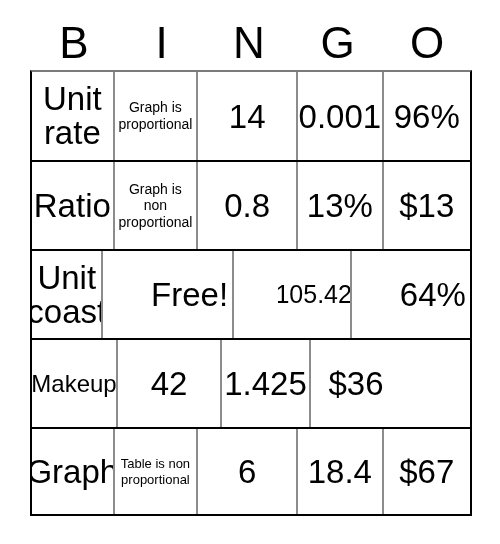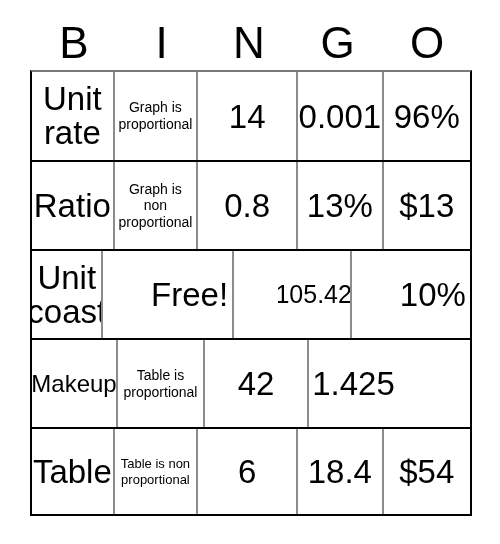--- a/index.html
+++ b/index.html
@@ -163,7 +163,7 @@
           <span class="t-numsm">105.42</span>
         </div>
       <div class="cell c-4">
-          <span class="t-num">10%</span>
+          <span class="t-num">64%</span>
         </div>
     </div>
 

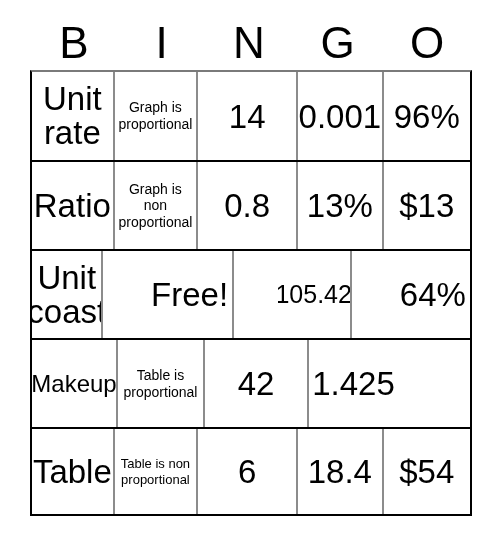--- a/index.html
+++ b/index.html
@@ -171,9 +171,6 @@
       <div class="cell c-0">
           <span class="t-name">Makeup</span>
         </div>
-      <div class="cell c-1">
-          <span class="t-small">Table is proportional</span>
-        </div>
       <div class="cell c-2">
           <span class="t-num">42</span>
         </div>

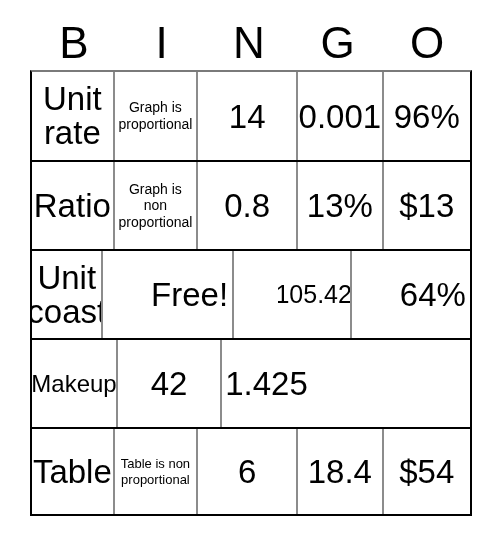--- a/index.html
+++ b/index.html
@@ -177,6 +177,9 @@
       <div class="cell c-3">
           <span class="t-num">1.425</span>
         </div>
+      <div class="cell c-4">
+          <span class="t-num">$36</span>
+        </div>
     </div>
 
     <div class="row r-4">

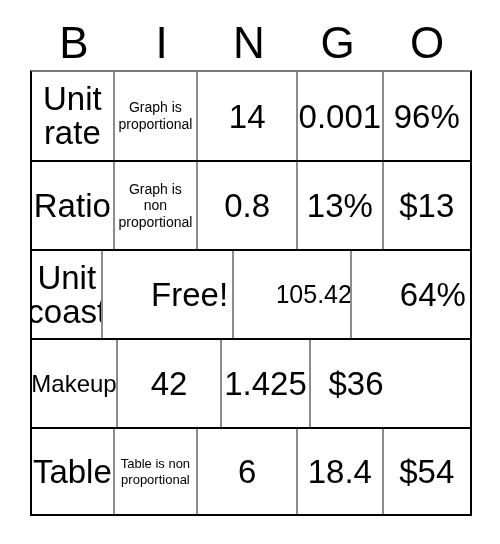--- a/index.html
+++ b/index.html
@@ -184,7 +184,7 @@
 
     <div class="row r-4">
       <div class="cell c-0">
-          <span class="t-big">Table</span>
+          <span class="t-big">Graph</span>
         </div>
       <div class="cell c-1">
           <span class="t-xsmall">Table is non proportional</span>

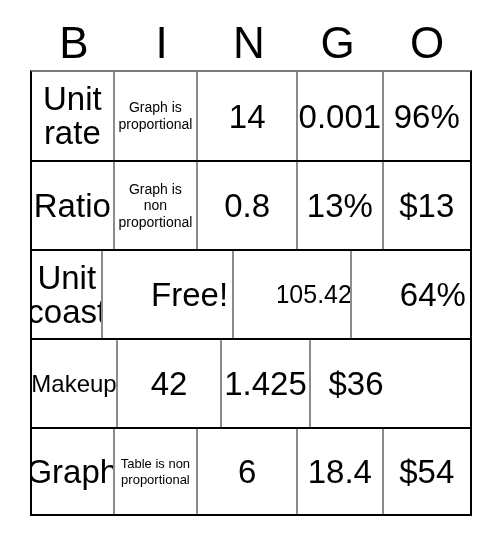--- a/index.html
+++ b/index.html
@@ -196,7 +196,7 @@
           <span class="t-num">18.4</span>
         </div>
       <div class="cell c-4">
-          <span class="t-num">$54</span>
+          <span class="t-num">$67</span>
         </div>
     </div>
 

